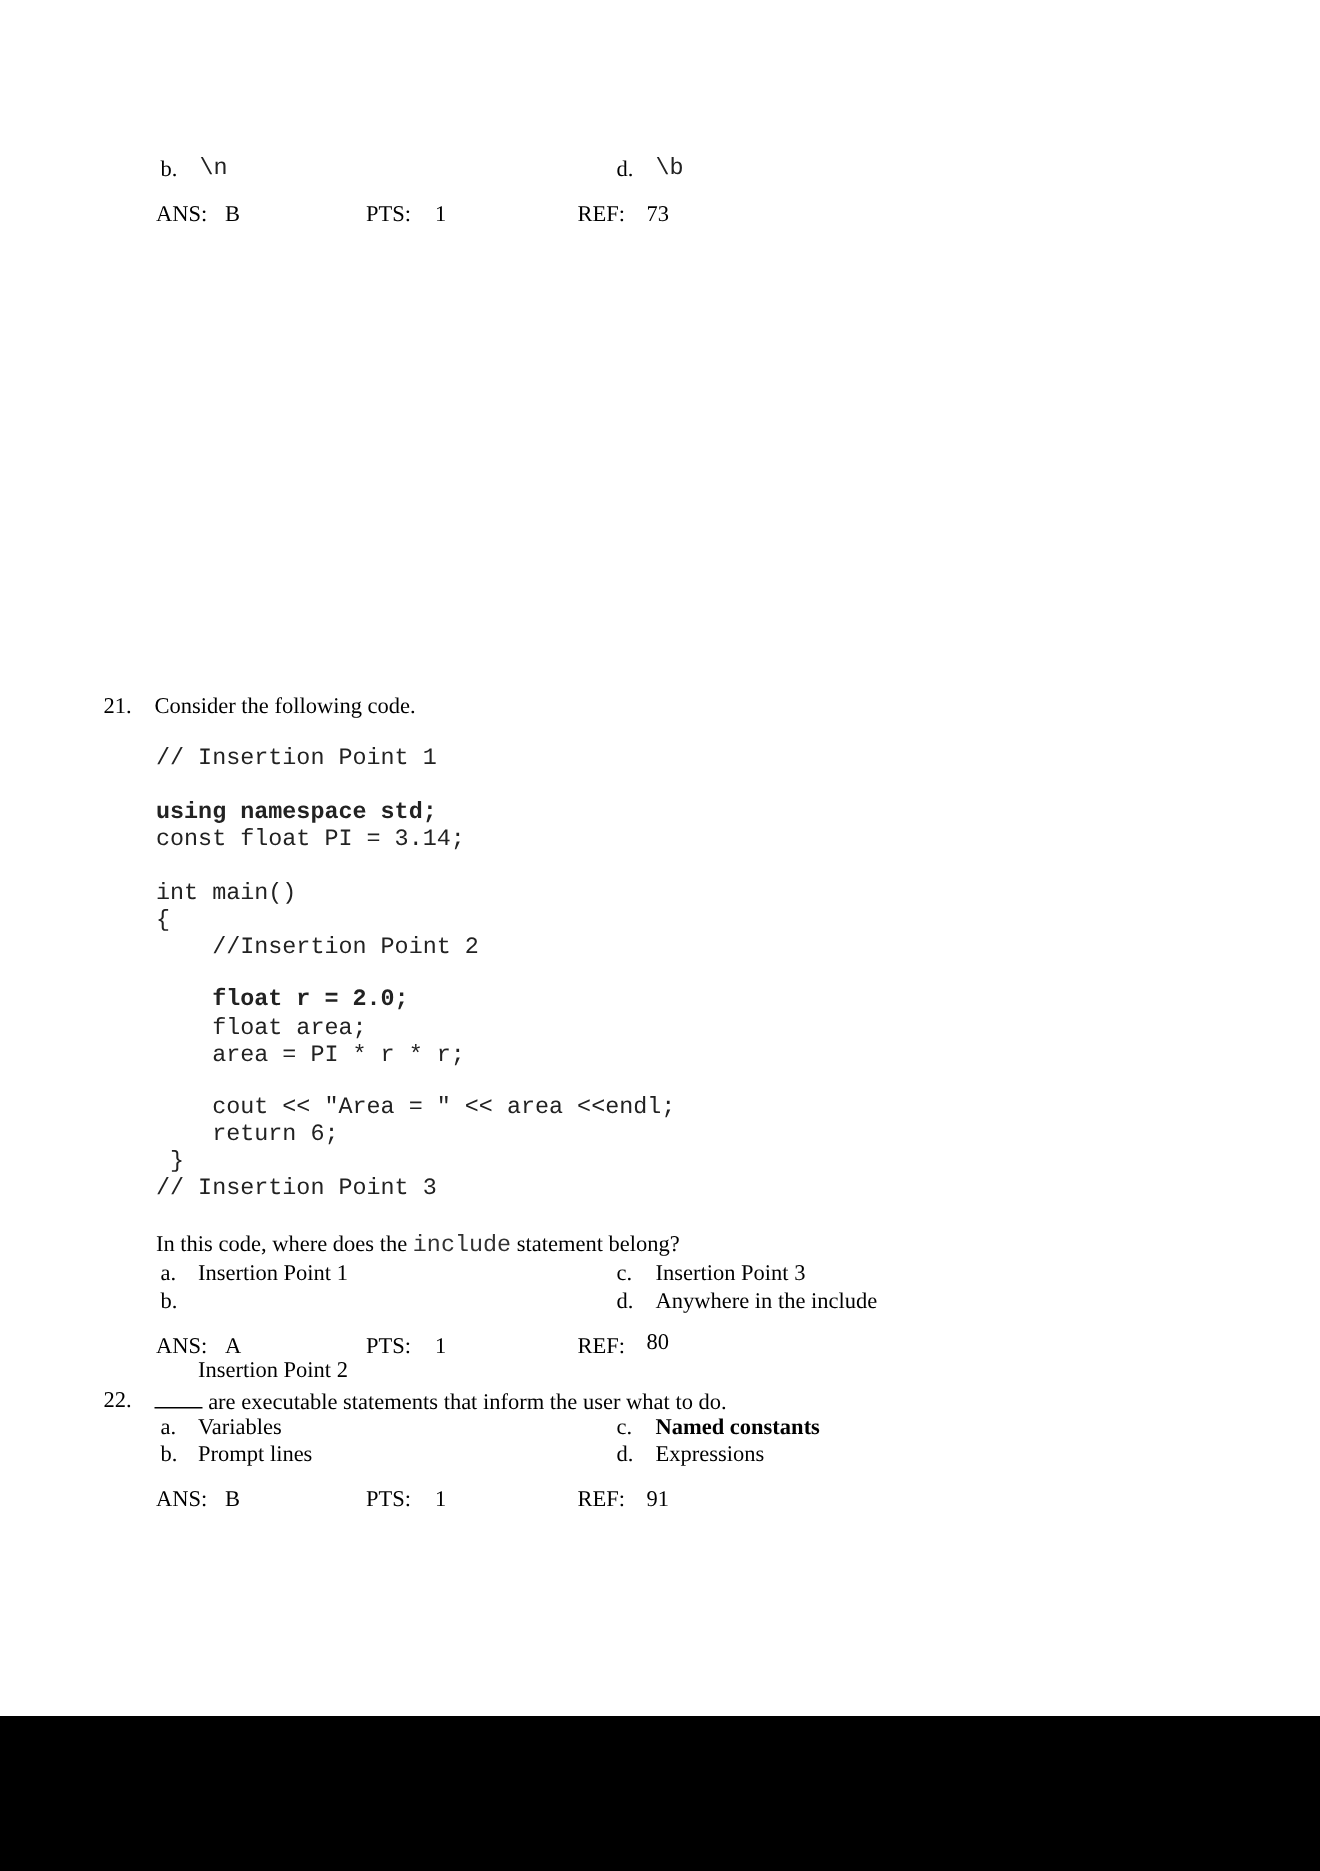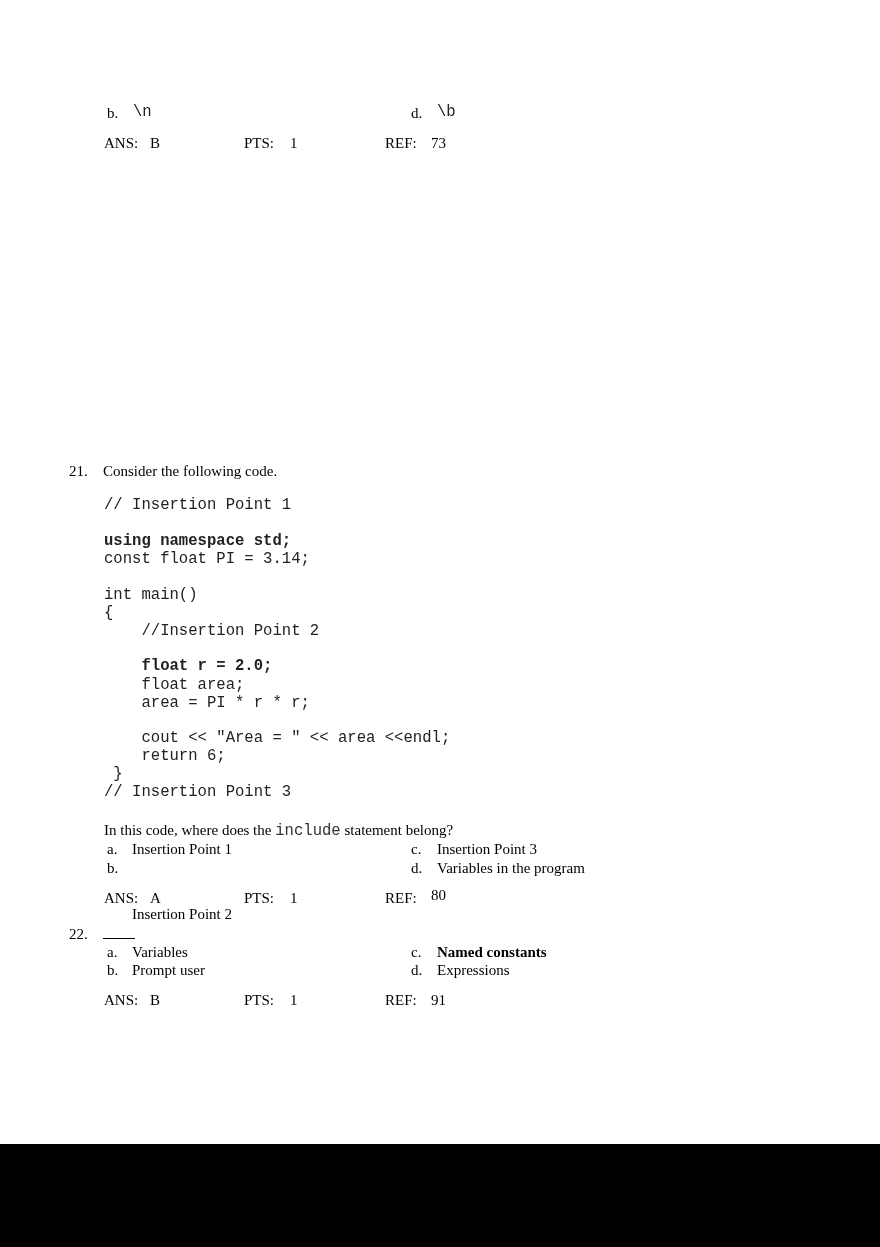--- a/index.html
+++ b/index.html
@@ -59,7 +59,7 @@
   <span class="abs serif" style="left:411px; top:840px;">c.</span>
   <span class="abs serif" style="left:437px; top:840px;text-align:center;">Insertion Point 3</span>
   <span class="abs serif" style="left:411px; top:859px;">d.</span>
-  <span class="abs serif" style="left:437px; top:859px;">Variables in the program</span>
+  <span class="abs serif" style="left:437px; top:859px;">Anywhere in the include</span>
 
   <span class="abs serif" style="left:104px; top:889px;">ANS:</span>
   <span class="abs serif" style="left:150px; top:889px;">A</span>

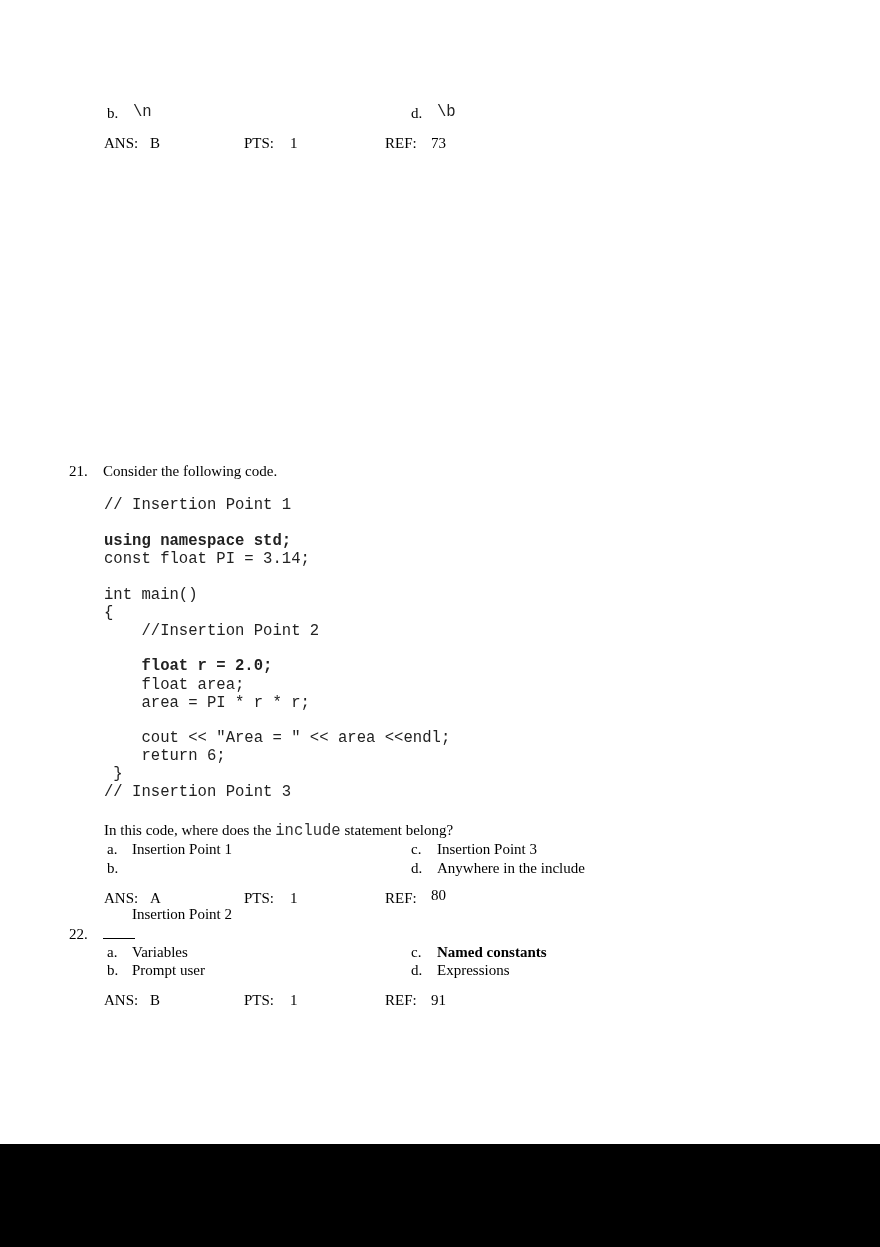--- a/index.html
+++ b/index.html
@@ -71,7 +71,7 @@
 
 <div>
   <span class="abs serif" style="left:69px; top:925px;">22.</span>
-  <div class="abs serif" style="left:103px; top:925px;"><span class="blank"></span></div>
+  <div class="abs serif" style="left:103px; top:925px;"><span class="blank"></span><span> are executable statements that inform the user what to do.</span></div>
 
   <span class="abs serif" style="left:107px; top:943px;">a.</span>
   <span class="abs serif" style="left:132px; top:943px;">Variables</span>

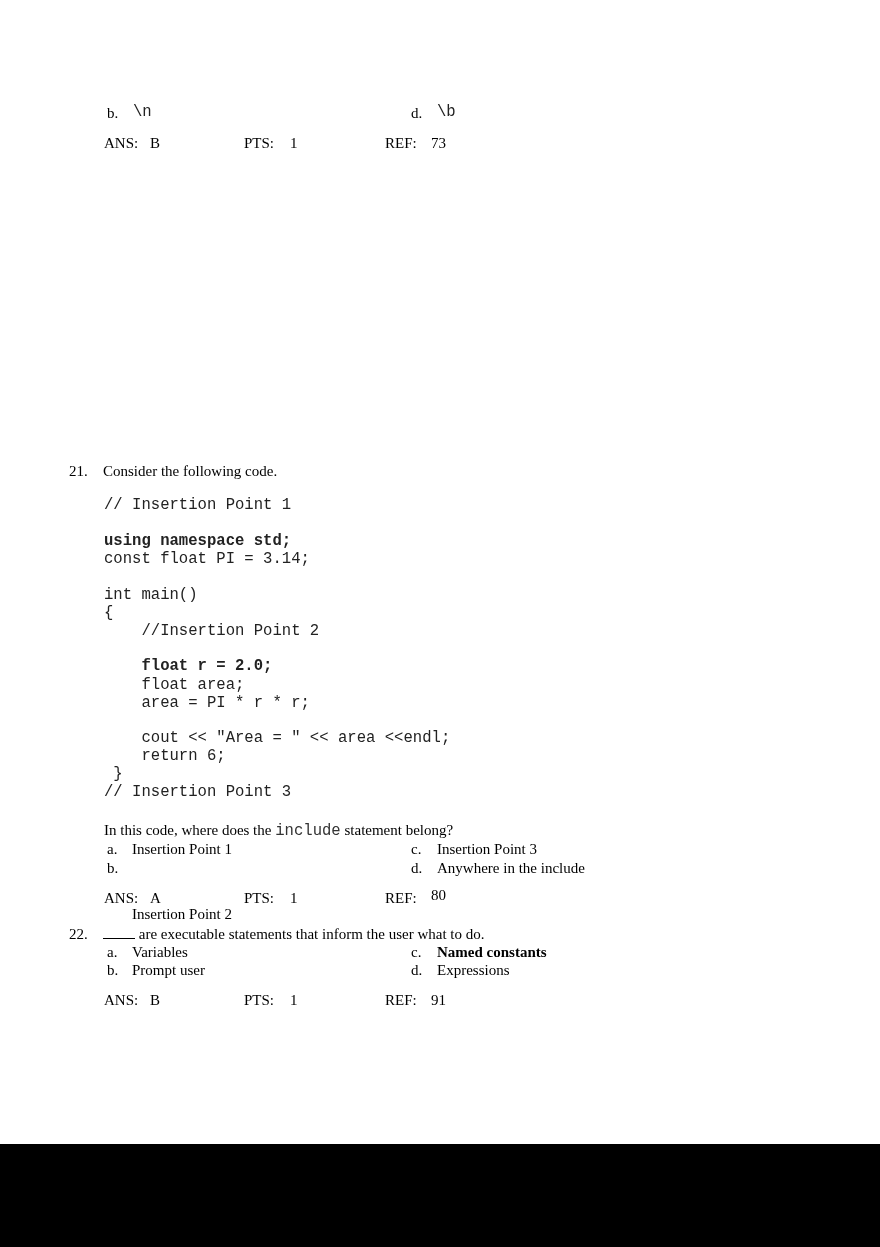--- a/index.html
+++ b/index.html
@@ -76,7 +76,7 @@
   <span class="abs serif" style="left:107px; top:943px;">a.</span>
   <span class="abs serif" style="left:132px; top:943px;">Variables</span>
   <span class="abs serif" style="left:107px; top:961px;">b.</span>
-  <span class="abs serif" style="left:132px; top:961px;">Prompt user</span>
+  <span class="abs serif" style="left:132px; top:961px;">Prompt lines</span>
   <span class="abs serif" style="left:411px; top:943px;">c.</span>
   <span class="abs serif" style="left:437px; top:943px;font-weight:bold;">Named constants</span>
   <span class="abs serif" style="left:411px; top:961px;">d.</span>

